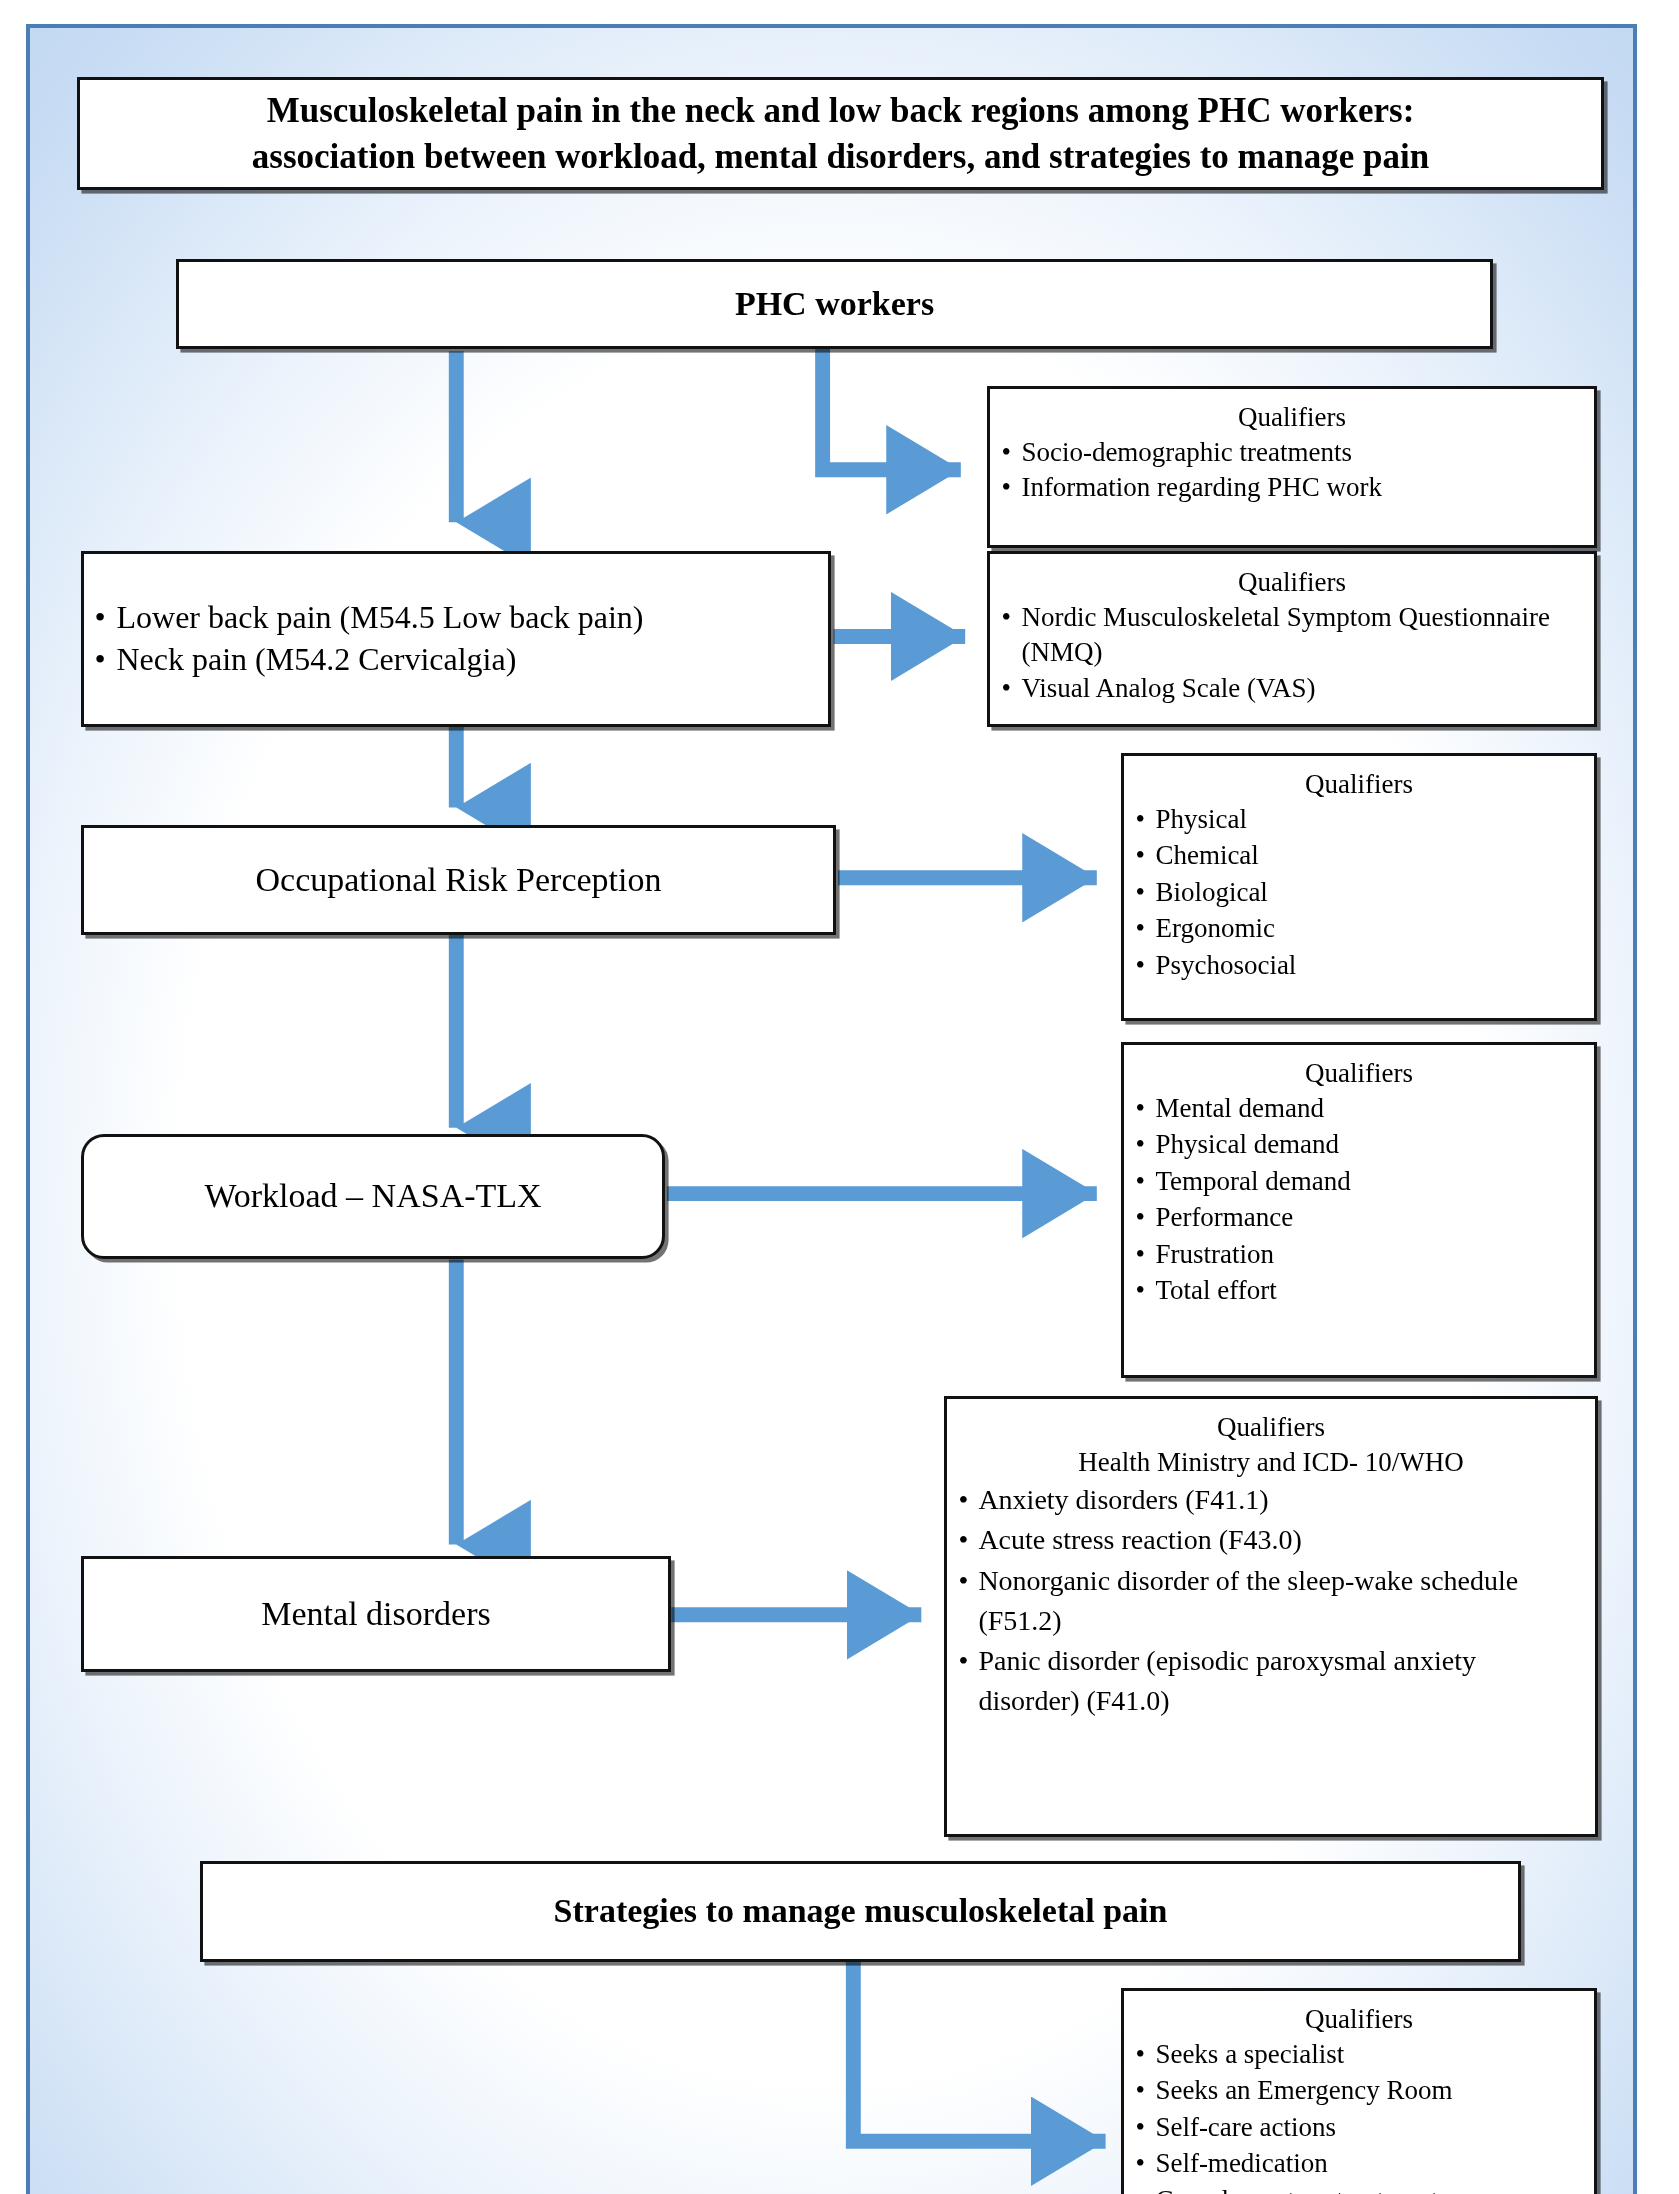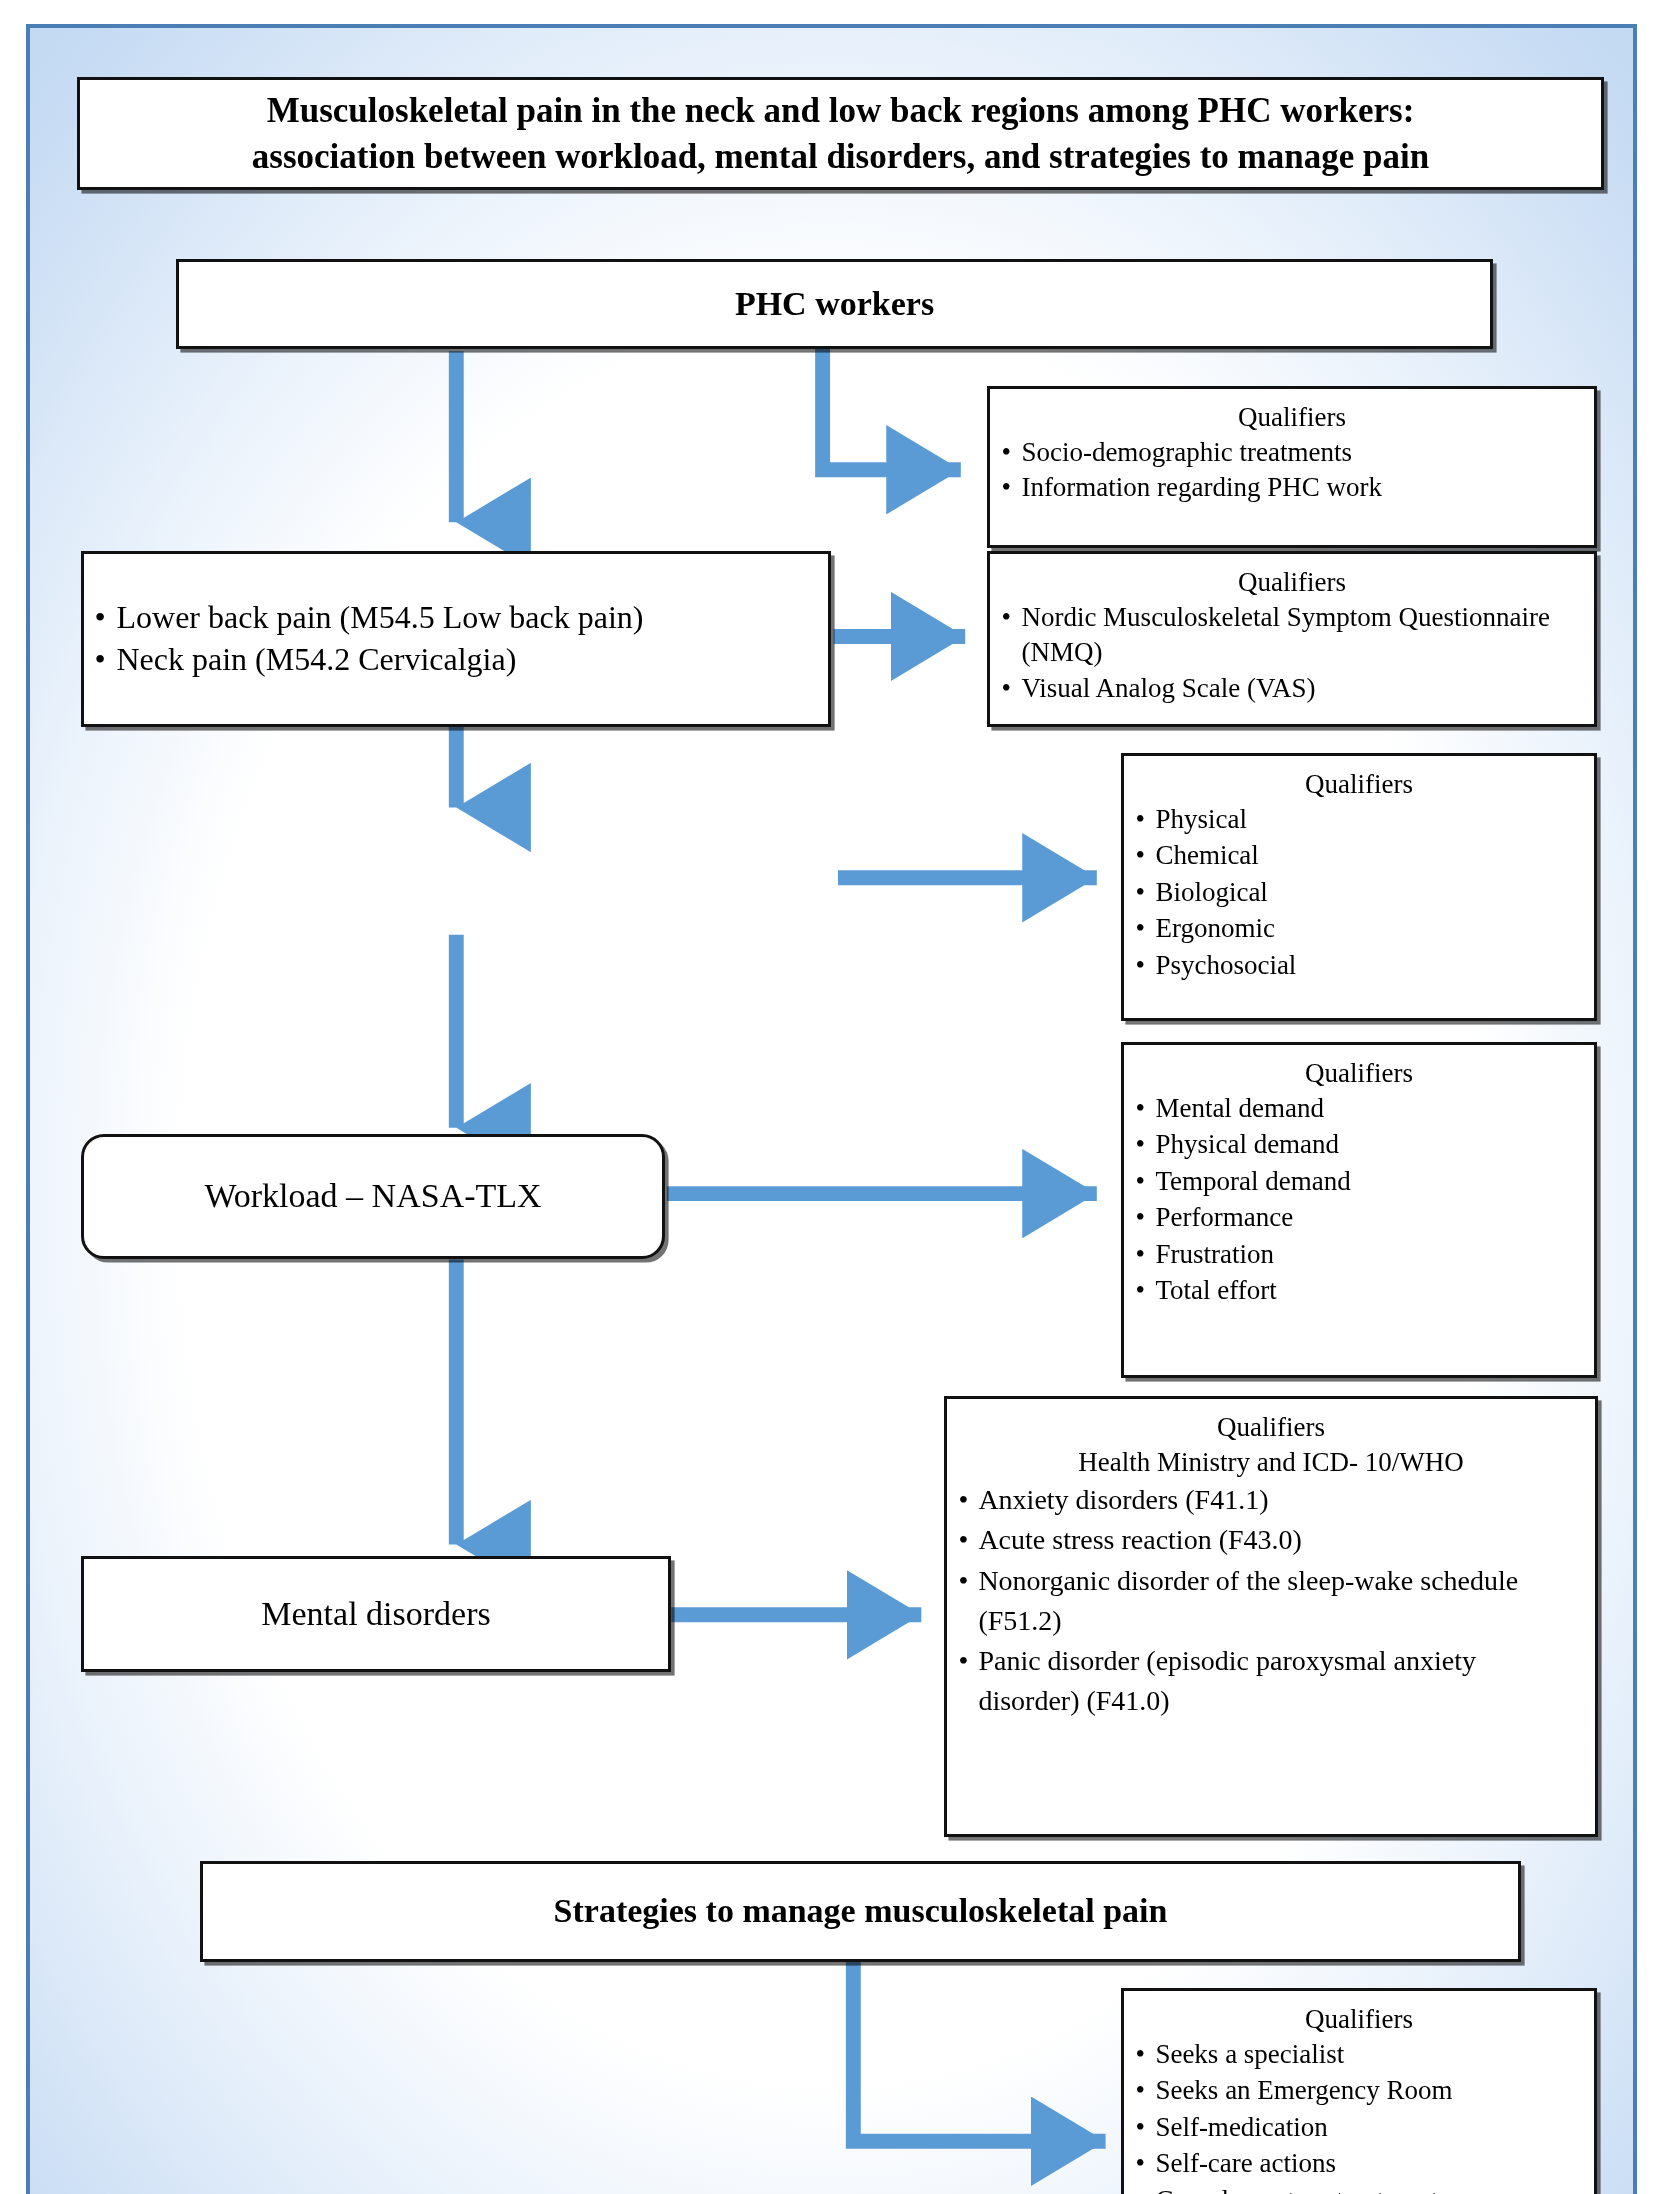--- a/index.html
+++ b/index.html
@@ -164,6 +164,9 @@
     </div>
   </div>
 
+  <div class="box box-center" style="left:81px;top:825px;width:755px;height:110px;">
+    <span class="node-title">Occupational Risk Perception</span>
+  </div>
 
   <div class="box" style="left:1121px;top:753px;width:476px;height:268px;">
     <div class="qual-inner">

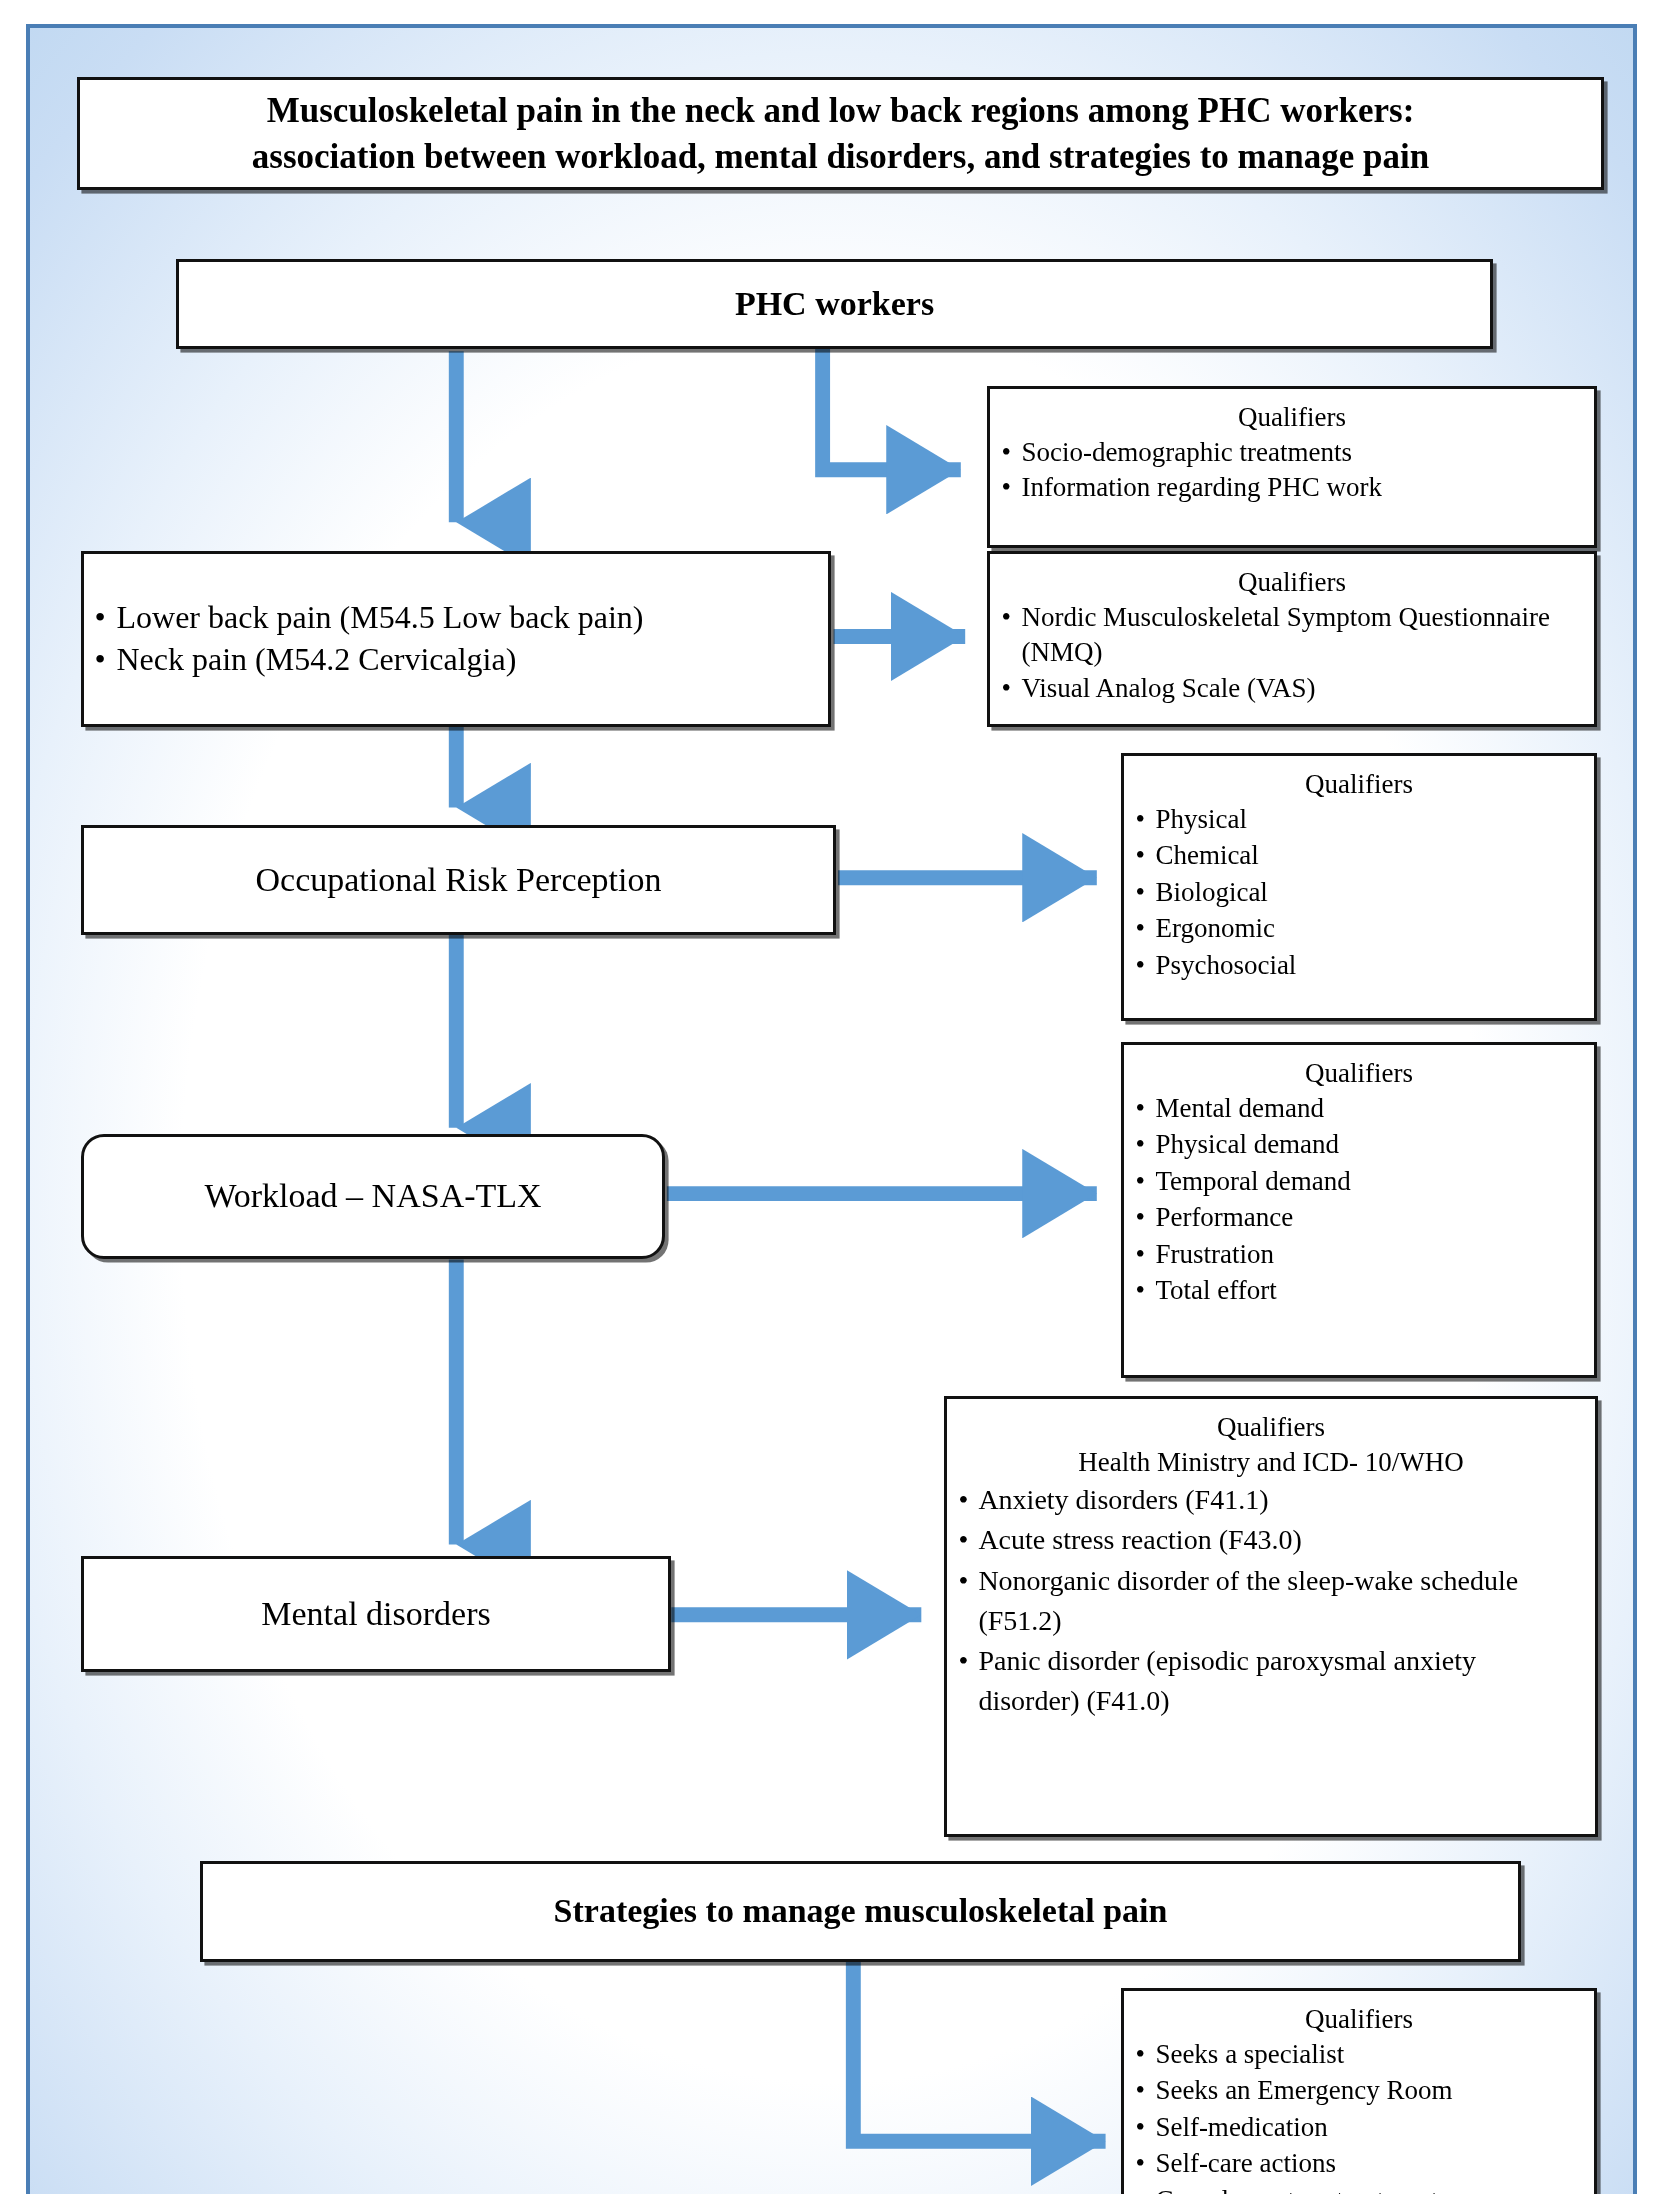--- a/index.html
+++ b/index.html
@@ -226,8 +226,8 @@
       <ul class="blist">
         <li>Seeks a specialist</li>
         <li>Seeks an Emergency Room</li>
+        <li>Self-care actions</li>
         <li>Self-medication</li>
-        <li>Self-care actions</li>
         <li>Complementary treatments</li>
 
       </ul>

